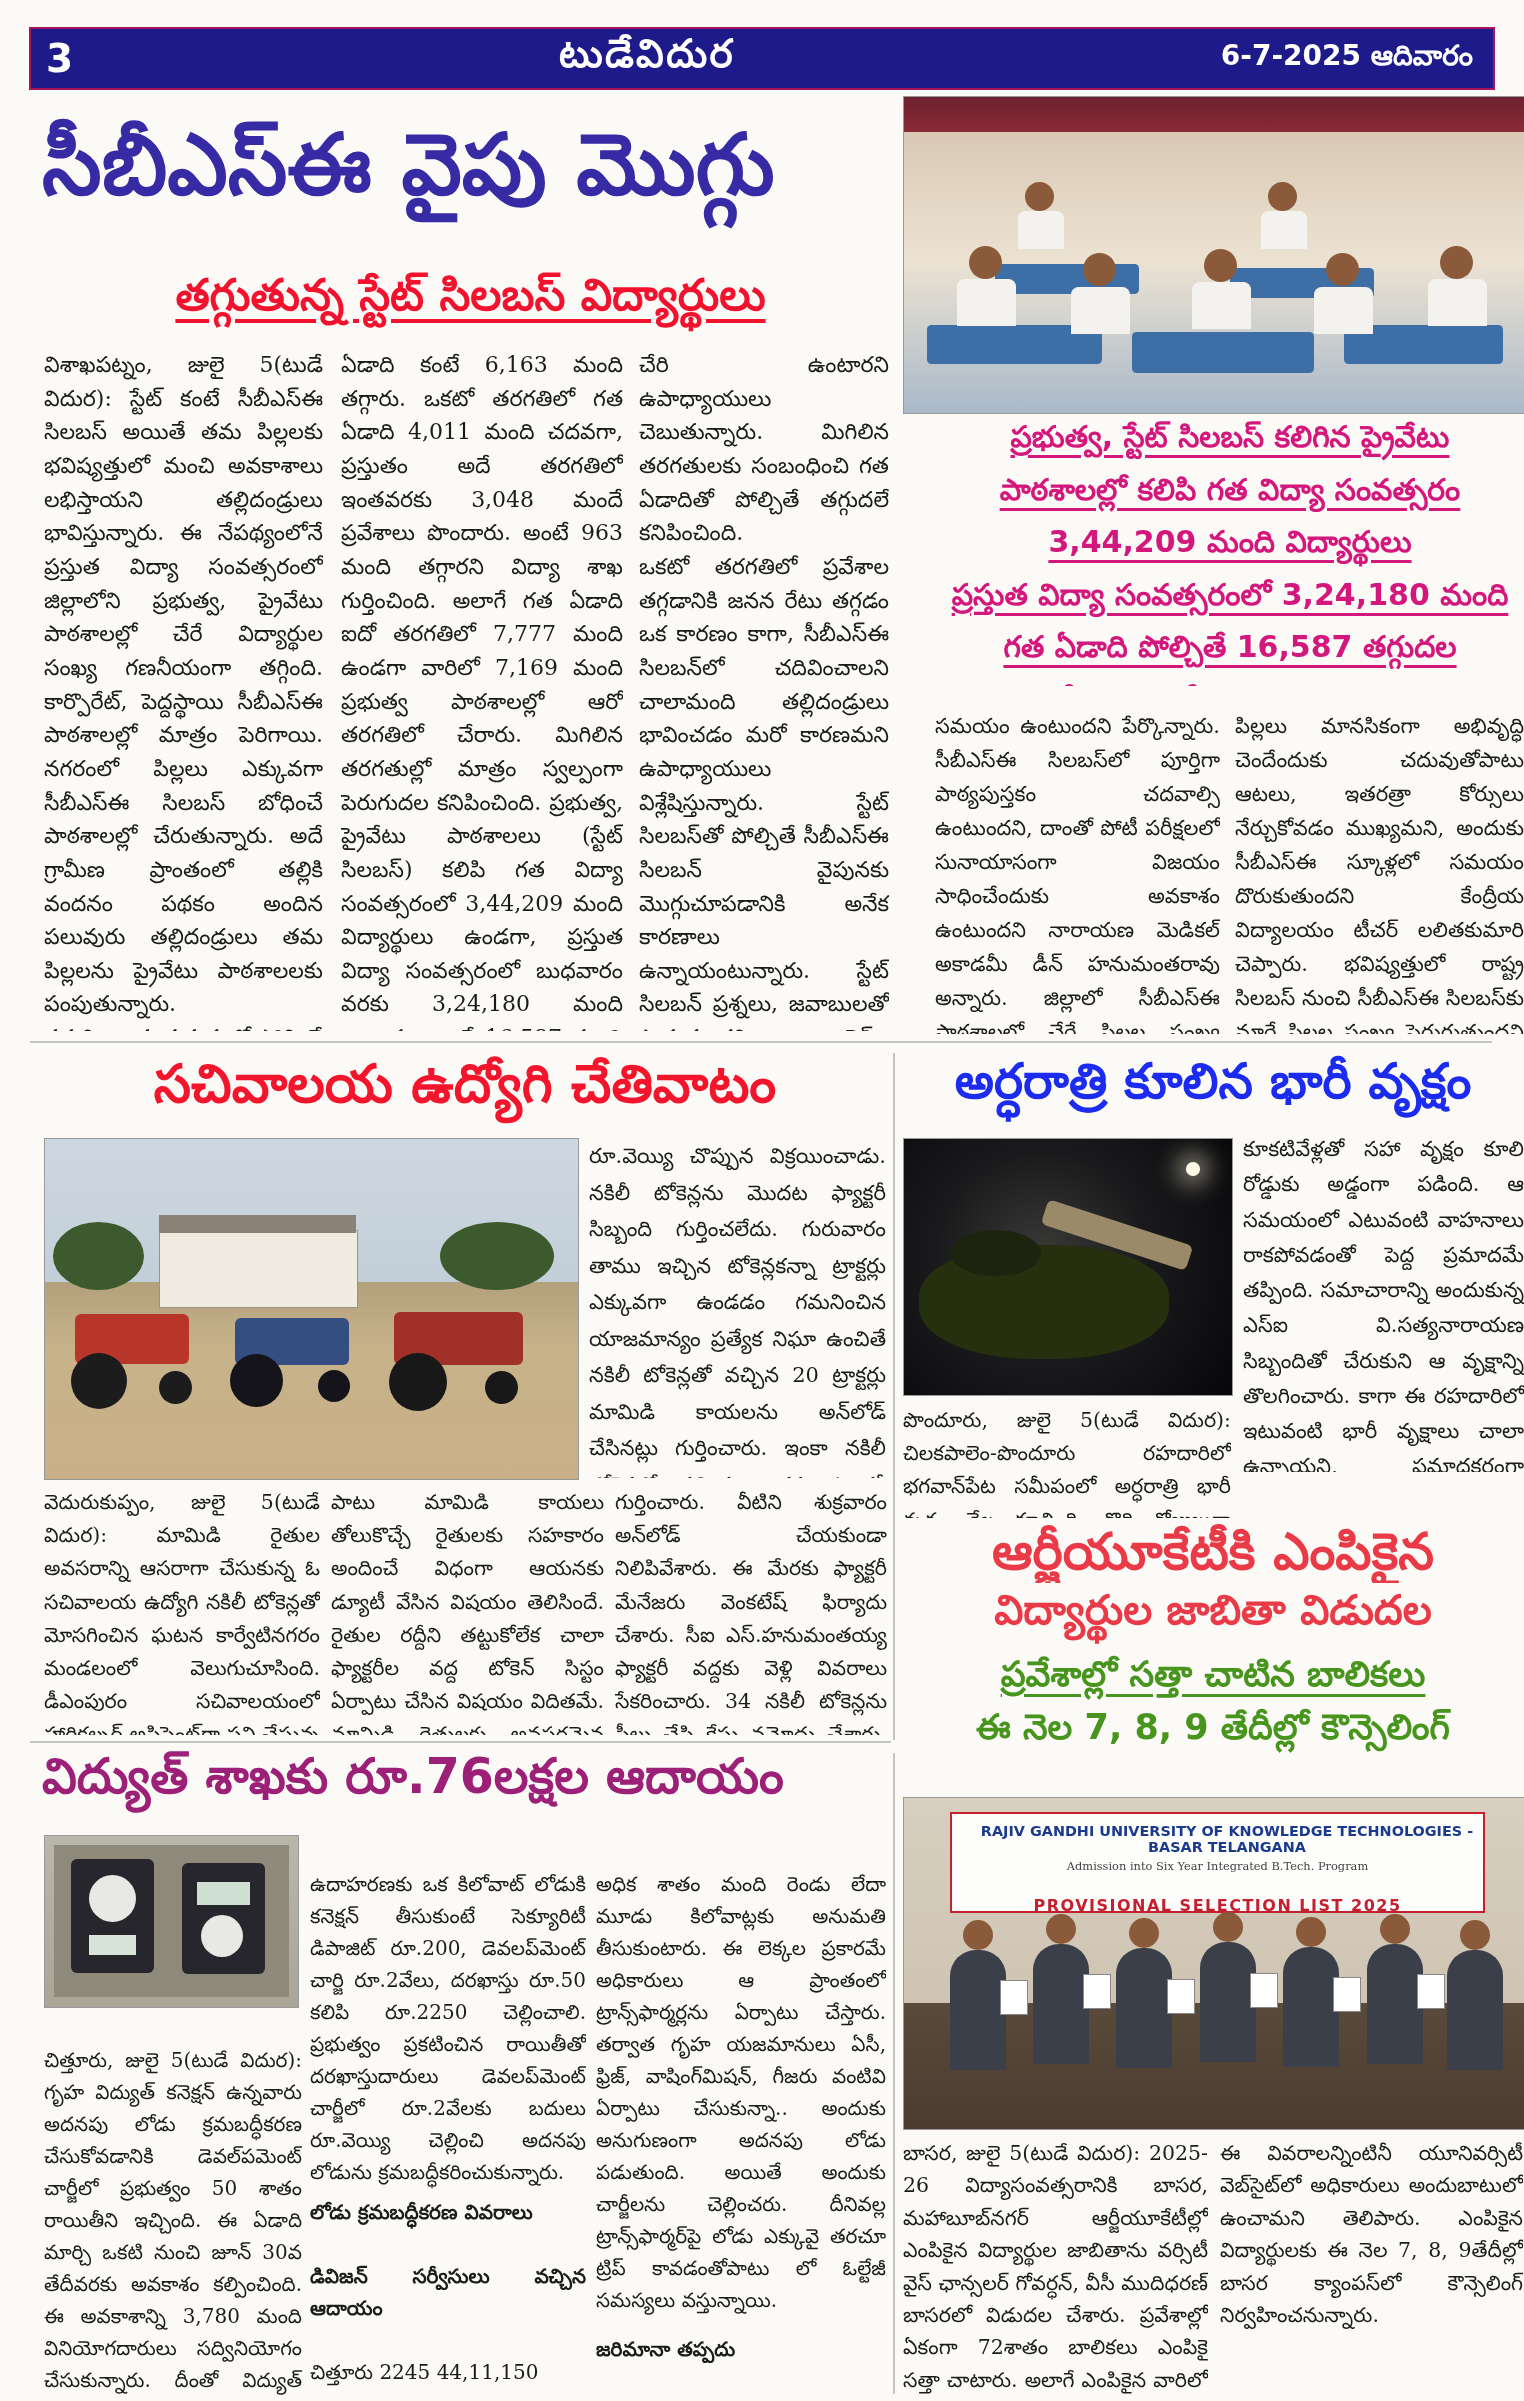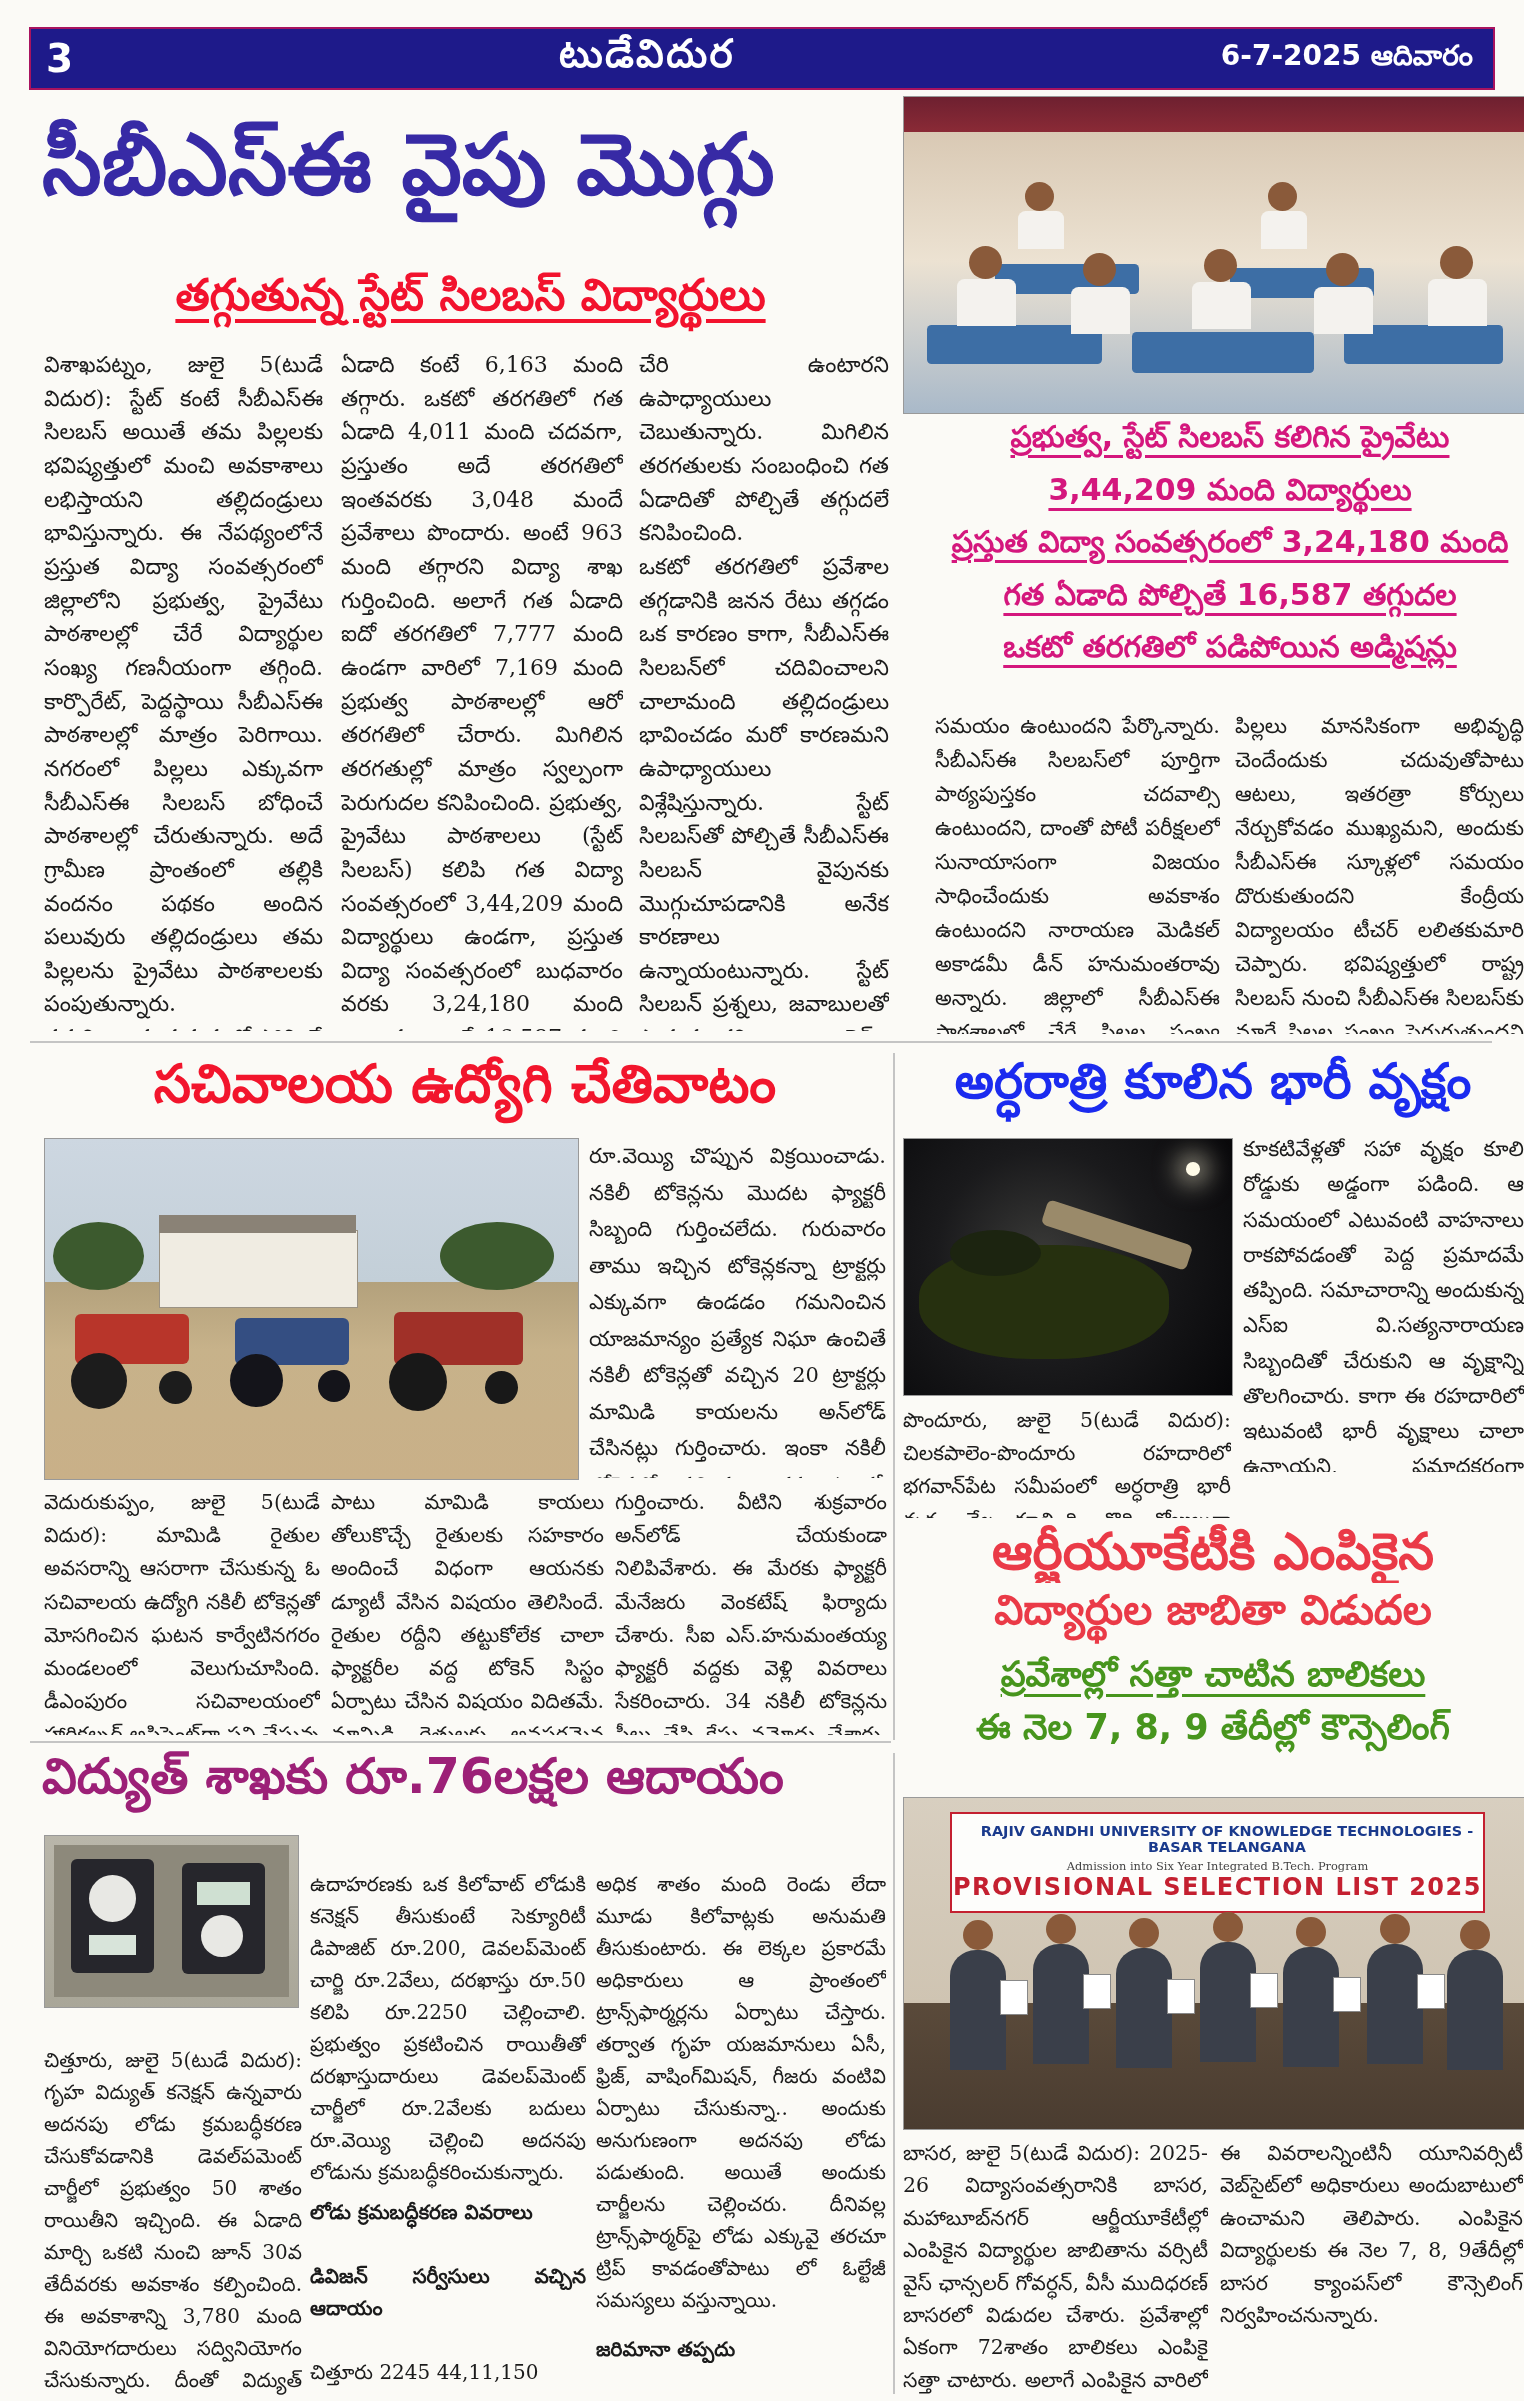--- a/index.html
+++ b/index.html
@@ -73,6 +73,7 @@
 
 <div class="abs" style="left:935px;top:419px;width:590px;height:267px;color:#d4177d;font-family:'DejaVu Sans',sans-serif;font-weight:bold;font-size:30px;text-align:center;overflow:hidden;">
   <span class="hl-line">ప్రభుత్వ, స్టేట్ సిలబస్ కలిగిన ప్రైవేటు</span>
+  <span class="hl-line">పాఠశాలల్లో కలిపి గత విద్యా సంవత్సరం</span>
   <span class="hl-line">3,44,209 మంది విద్యార్థులు</span>
   <span class="hl-line">ప్రస్తుత విద్యా సంవత్సరంలో 3,24,180 మంది</span>
   <span class="hl-line">గత ఏడాది పోల్చితే 16,587 తగ్గుదల</span>

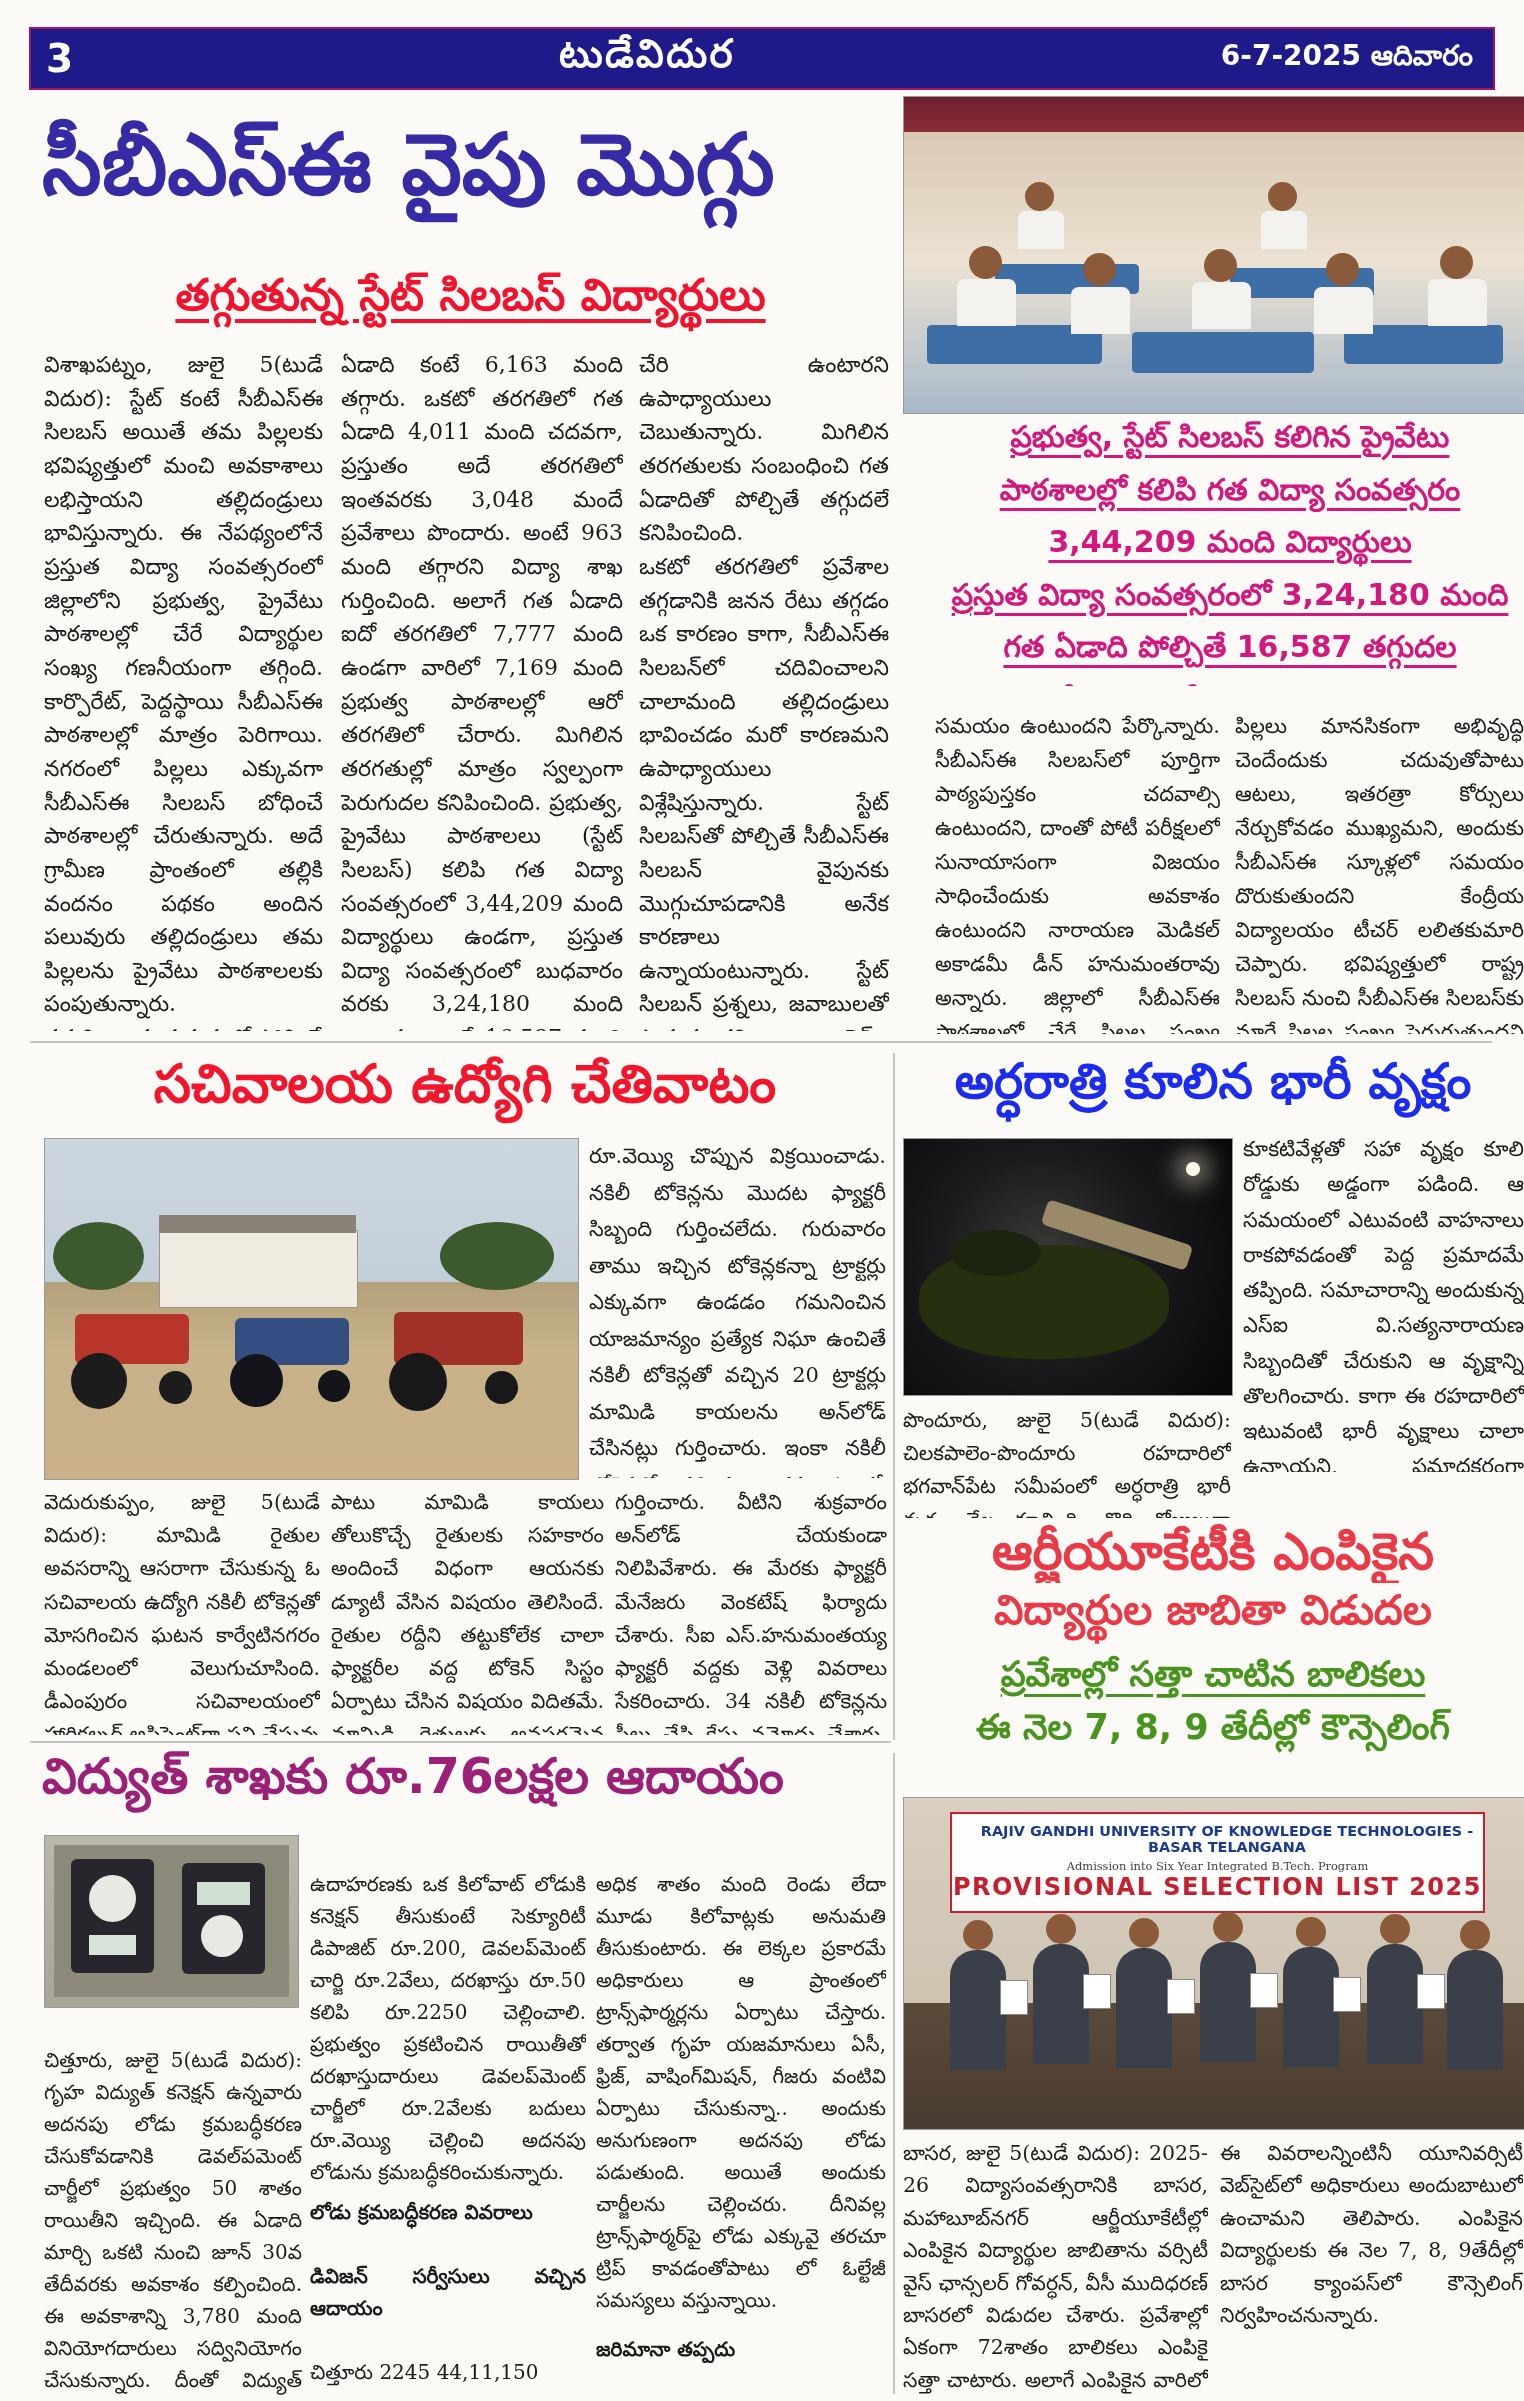--- a/index.html
+++ b/index.html
@@ -173,7 +173,7 @@
   <div class="banner" style="left:46px;top:13.7px;width:531px;height:97px;">
     <div style="font-family:'DejaVu Sans',sans-serif;font-weight:bold;font-size:14.4px;color:#1a3a8c;margin-top:9px;margin-left:19px;">RAJIV GANDHI UNIVERSITY OF KNOWLEDGE TECHNOLOGIES - BASAR TELANGANA</div>
     <div style="font-size:11.4px;color:#444;margin-top:4.6px;">Admission into Six Year Integrated B.Tech. Program</div>
-    <div style="font-family:'DejaVu Sans',sans-serif;font-weight:bold;font-size:24px;color:#c42030;letter-spacing:1.5px;margin-top:0;">PROVISIONAL SELECTION LIST 2025</div>
+    <div style="font-family:'DejaVu Sans',sans-serif;font-weight:bold;font-size:16px;color:#c42030;letter-spacing:1.5px;margin-top:23px;">PROVISIONAL SELECTION LIST 2025</div>
   </div>
   <div class="person" style="left:46px;top:152px;"></div>
     <div class="paper" style="left:96px;top:182px;"></div>

